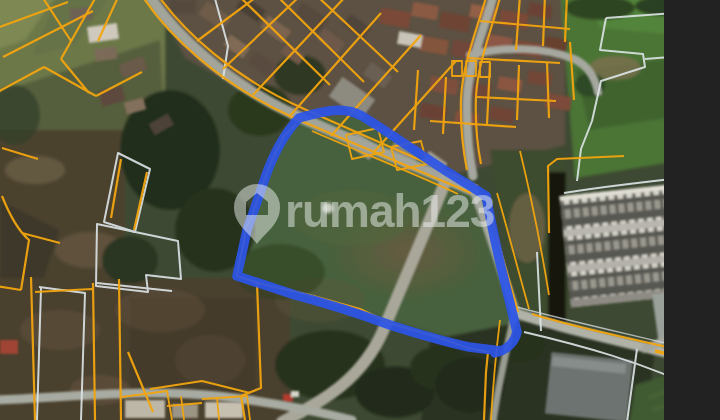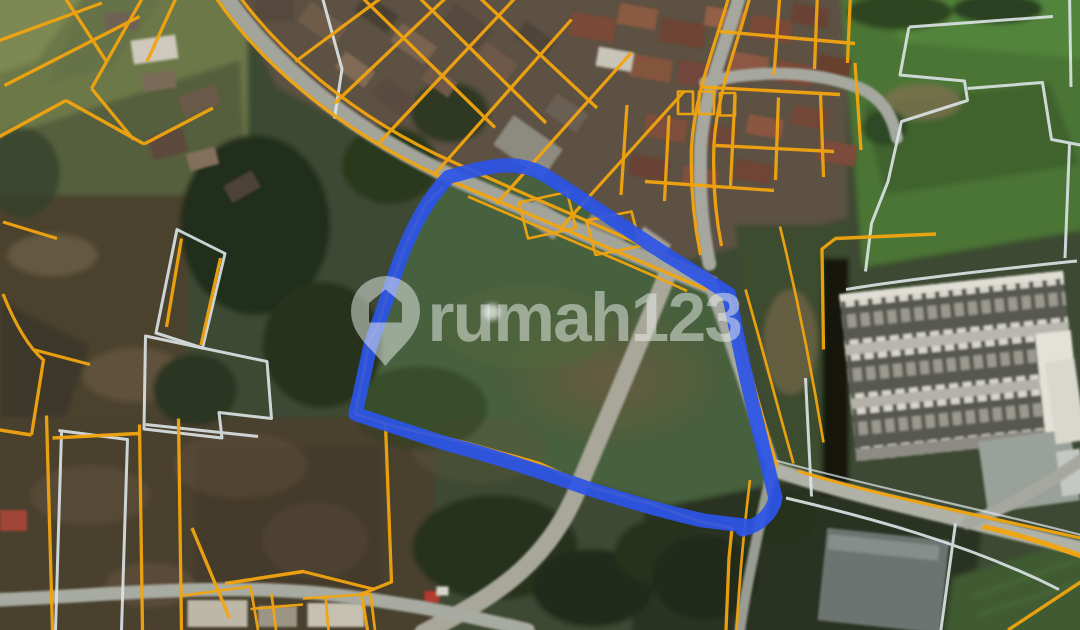--- a/index.html
+++ b/index.html
@@ -3,7 +3,7 @@
 <meta charset="utf-8">
 <style>
   html,body{margin:0;padding:0;background:#222;}
-  .screen{position:relative;width:720px;height:420px;overflow:hidden;background:#3e4a30;}
+  .screen{position:relative;width:664px;height:420px;overflow:hidden;background:#3e4a30;}
   .screen svg{position:absolute;inset:0;display:block;}
   .wm-text{font-family:"Liberation Sans","DejaVu Sans",sans-serif;font-weight:700;font-size:46px;letter-spacing:-1px;}
 </style>

